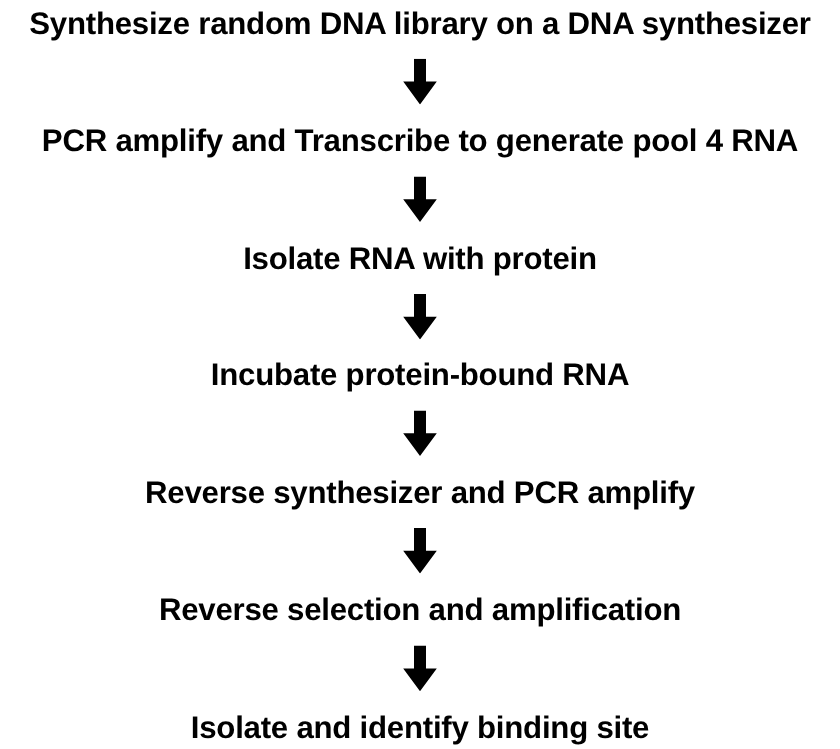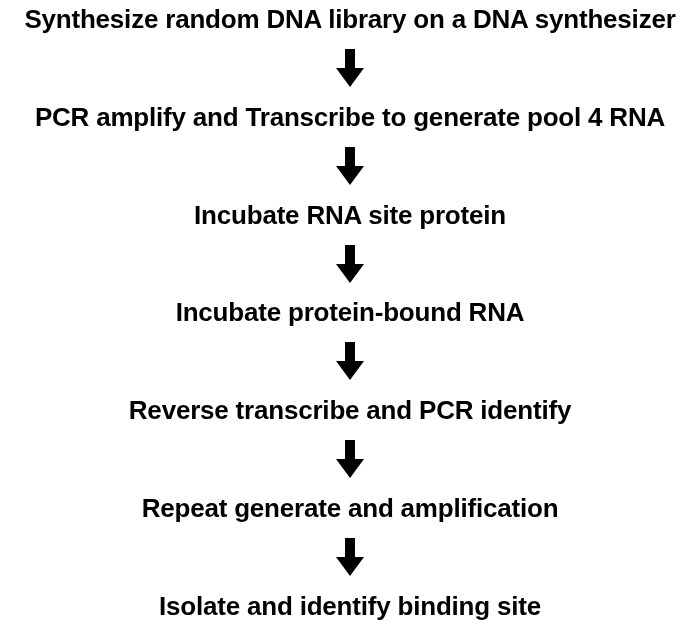--- a/index.html
+++ b/index.html
@@ -54,7 +54,7 @@
     <path d="M11 0 h10 v19 h9 L16 38 L2 19 h9 Z" fill="#000000"></path>
   </svg>
 
-  <div class="step-text">Incubate RNA site protein</div>
+  <div class="step-text">Isolate RNA with protein</div>
 
   <svg class="arrow" width="32" height="38" viewBox="0 0 32 38">
     <path d="M11 0 h10 v19 h9 L16 38 L2 19 h9 Z" fill="#000000"></path>

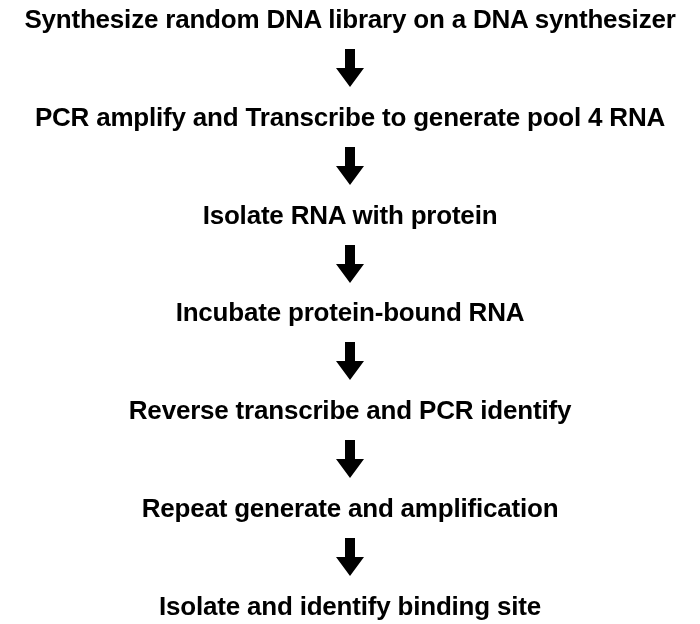--- a/index.html
+++ b/index.html
@@ -66,7 +66,7 @@
     <path d="M11 0 h10 v19 h9 L16 38 L2 19 h9 Z" fill="#000000"></path>
   </svg>
 
-  <div class="step-text">Reverse transcribe and PCR identify</div>
+  <div class="step-text">Reverse synthesizer and PCR amplify</div>
 
   <svg class="arrow" width="32" height="38" viewBox="0 0 32 38">
     <path d="M11 0 h10 v19 h9 L16 38 L2 19 h9 Z" fill="#000000"></path>

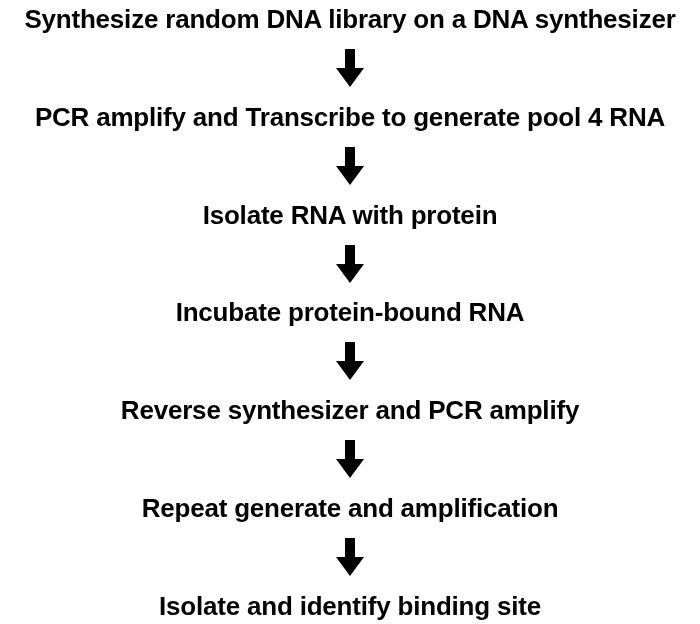--- a/index.html
+++ b/index.html
@@ -72,7 +72,7 @@
     <path d="M11 0 h10 v19 h9 L16 38 L2 19 h9 Z" fill="#000000"></path>
   </svg>
 
-  <div class="step-text">Repeat generate and amplification</div>
+  <div class="step-text">Reverse selection and amplification</div>
 
   <svg class="arrow" width="32" height="38" viewBox="0 0 32 38">
     <path d="M11 0 h10 v19 h9 L16 38 L2 19 h9 Z" fill="#000000"></path>

